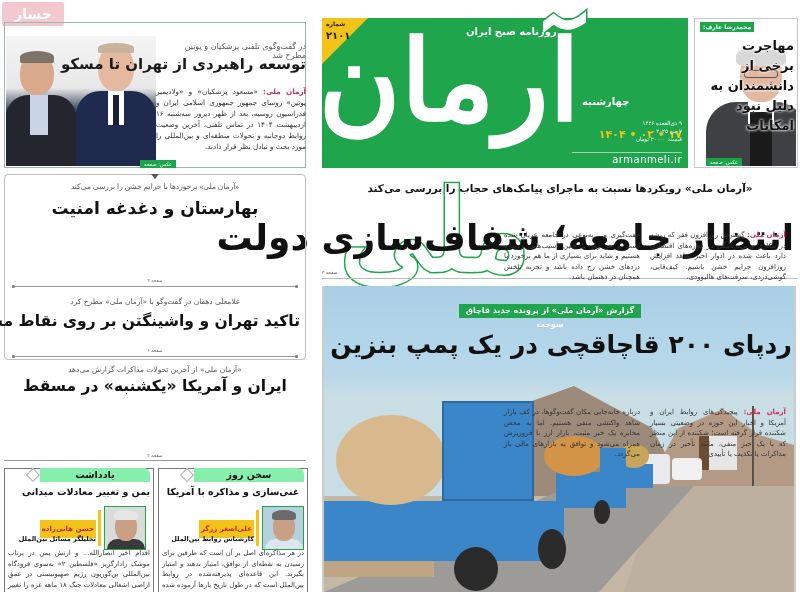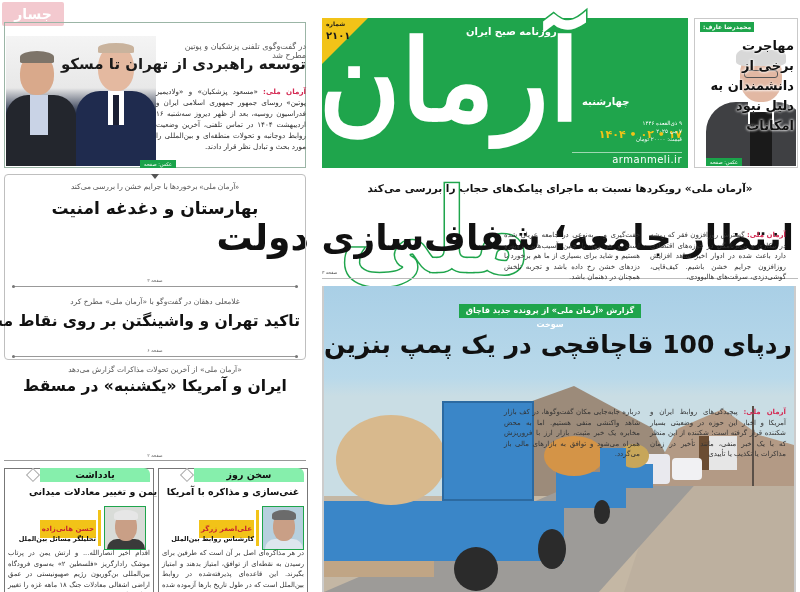--- a/index.html
+++ b/index.html
@@ -228,7 +228,7 @@
     </div>
 </div>
 <div class="abs mp-tag">گزارش «آرمان ملی» از پرونده جدید قاچاق سوخت</div>
-<div class="abs mp-head">ردپای 100 قاچاقچی در یک پمپ بنزین</div>
+<div class="abs mp-head">ردپای ۲۰۰ قاچاقچی در یک پمپ بنزین</div>
 
 <div class="abs story-box s1-box"></div>
 <div class="abs s1-notch"></div>

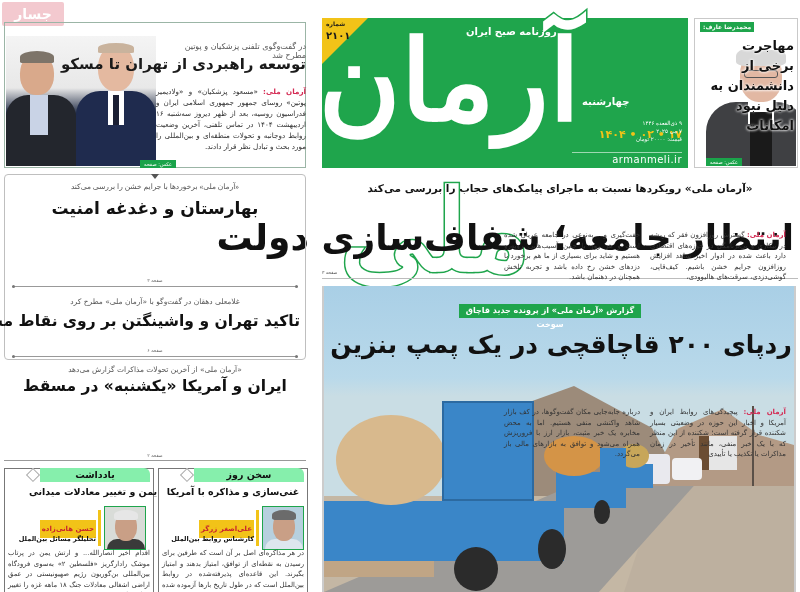--- a/index.html
+++ b/index.html
@@ -256,7 +256,7 @@
 <div class="abs op-tab" style="left:4px; top:468px; width:150px;"></div>
 <div class="abs op-tabtitle" style="left:40px; top:468px; width:110px;">یادداشت</div>
 <div class="abs op-diamond" style="left:28px; top:470px;"></div>
-<div class="abs op-h" style="left:20px; top:486px; width:146px;">یمن و تغییر معادلات میدانی</div>
+<div class="abs op-h" style="left:13px; top:486px; width:146px;">یمن و تغییر معادلات میدانی</div>
 <div class="abs op-photo" style="left:104px; top:506px;">
     <div class="bd"></div>
     <div class="hd"></div>

